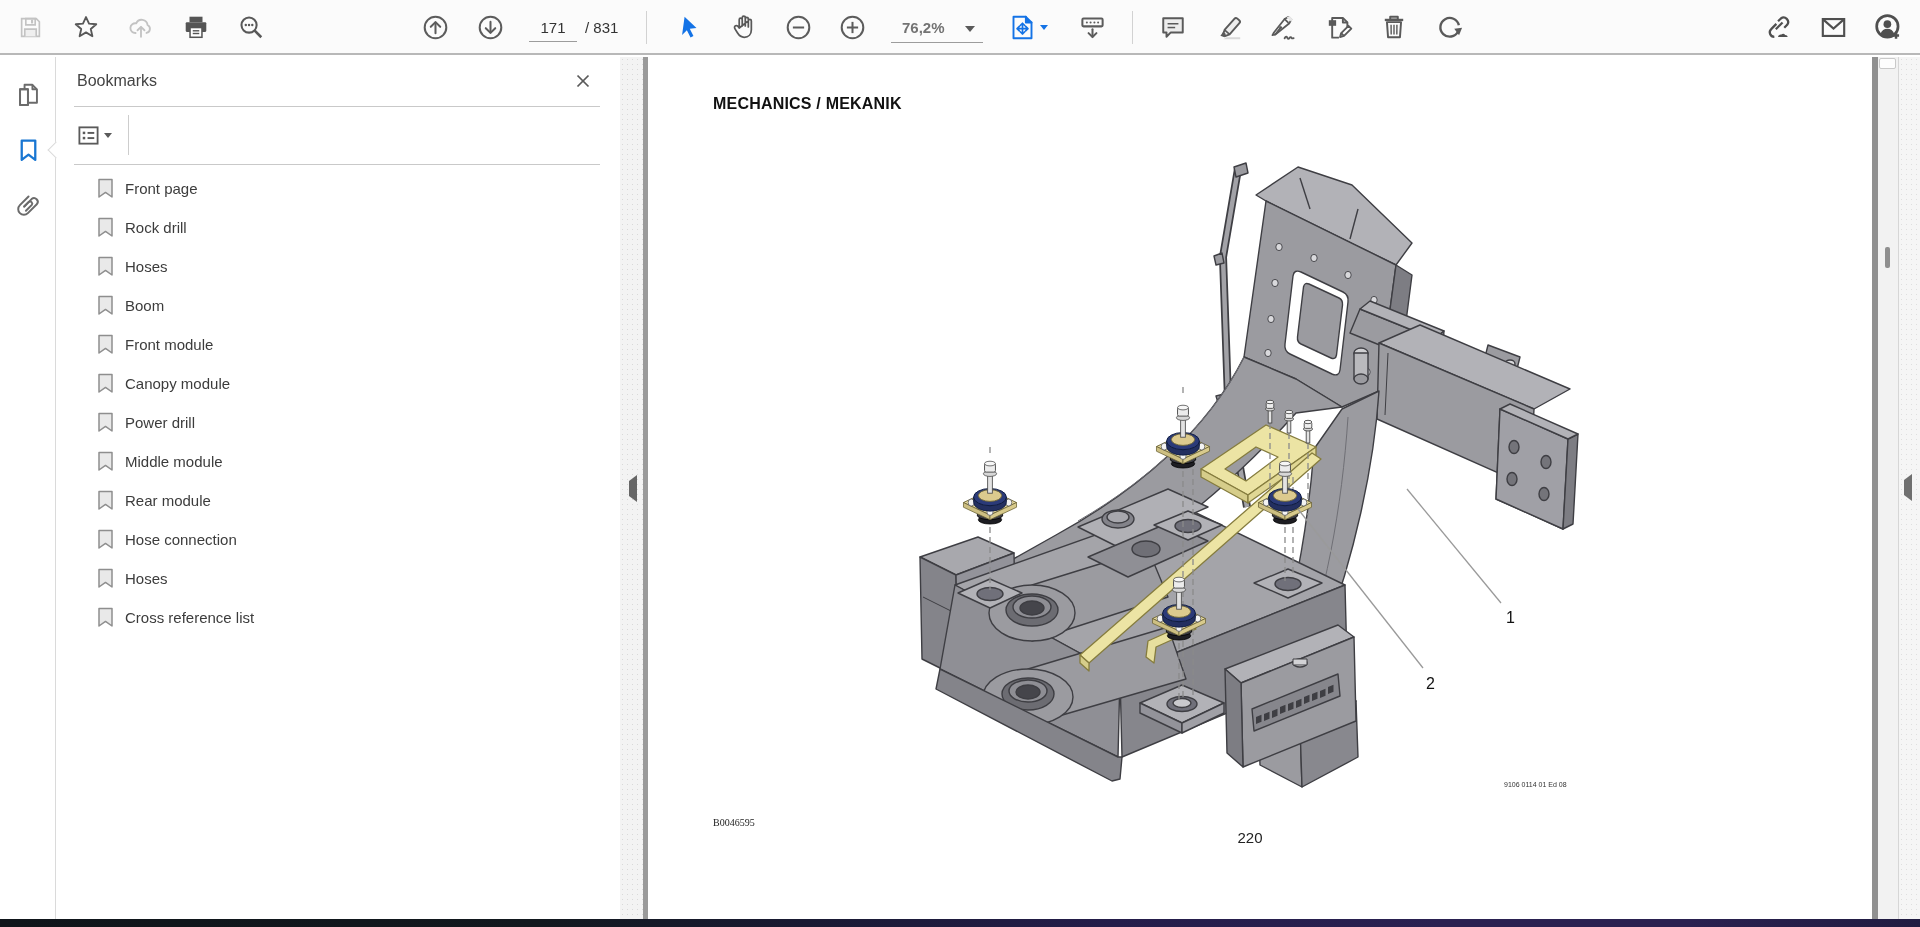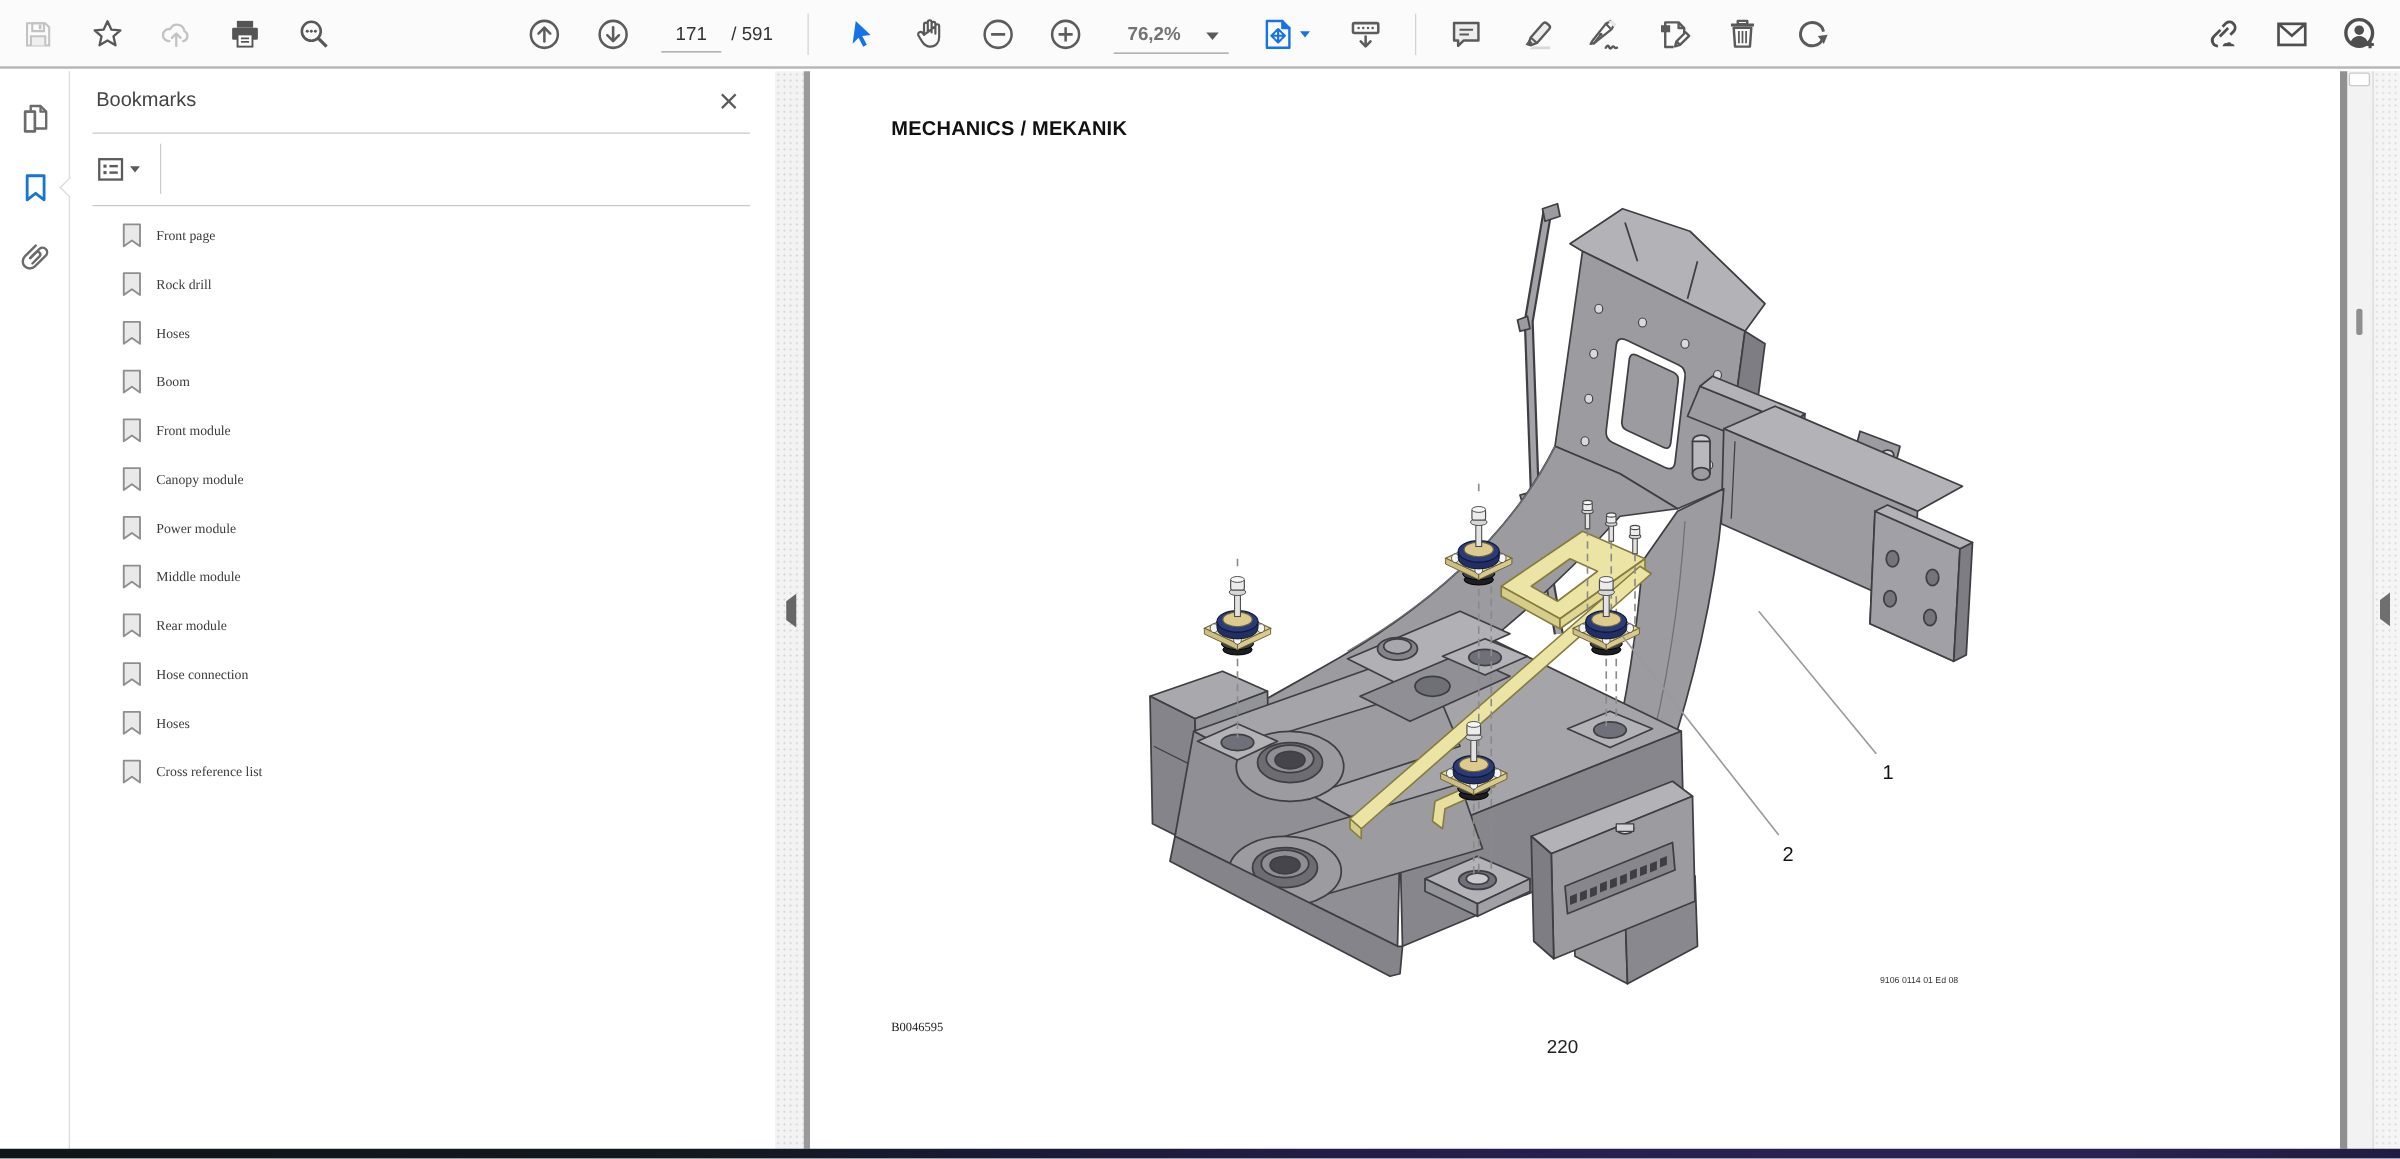--- a/index.html
+++ b/index.html
@@ -131,7 +131,7 @@
     </button>
 
     <input class="pageinput" value="171" style="">
-    <span class="tb-text" style="left:585px">/ 591</span>
+    <span class="tb-text" style="left:585px">/ 831</span>
 
     <span class="tb-sep" style="left:646px"></span>
 

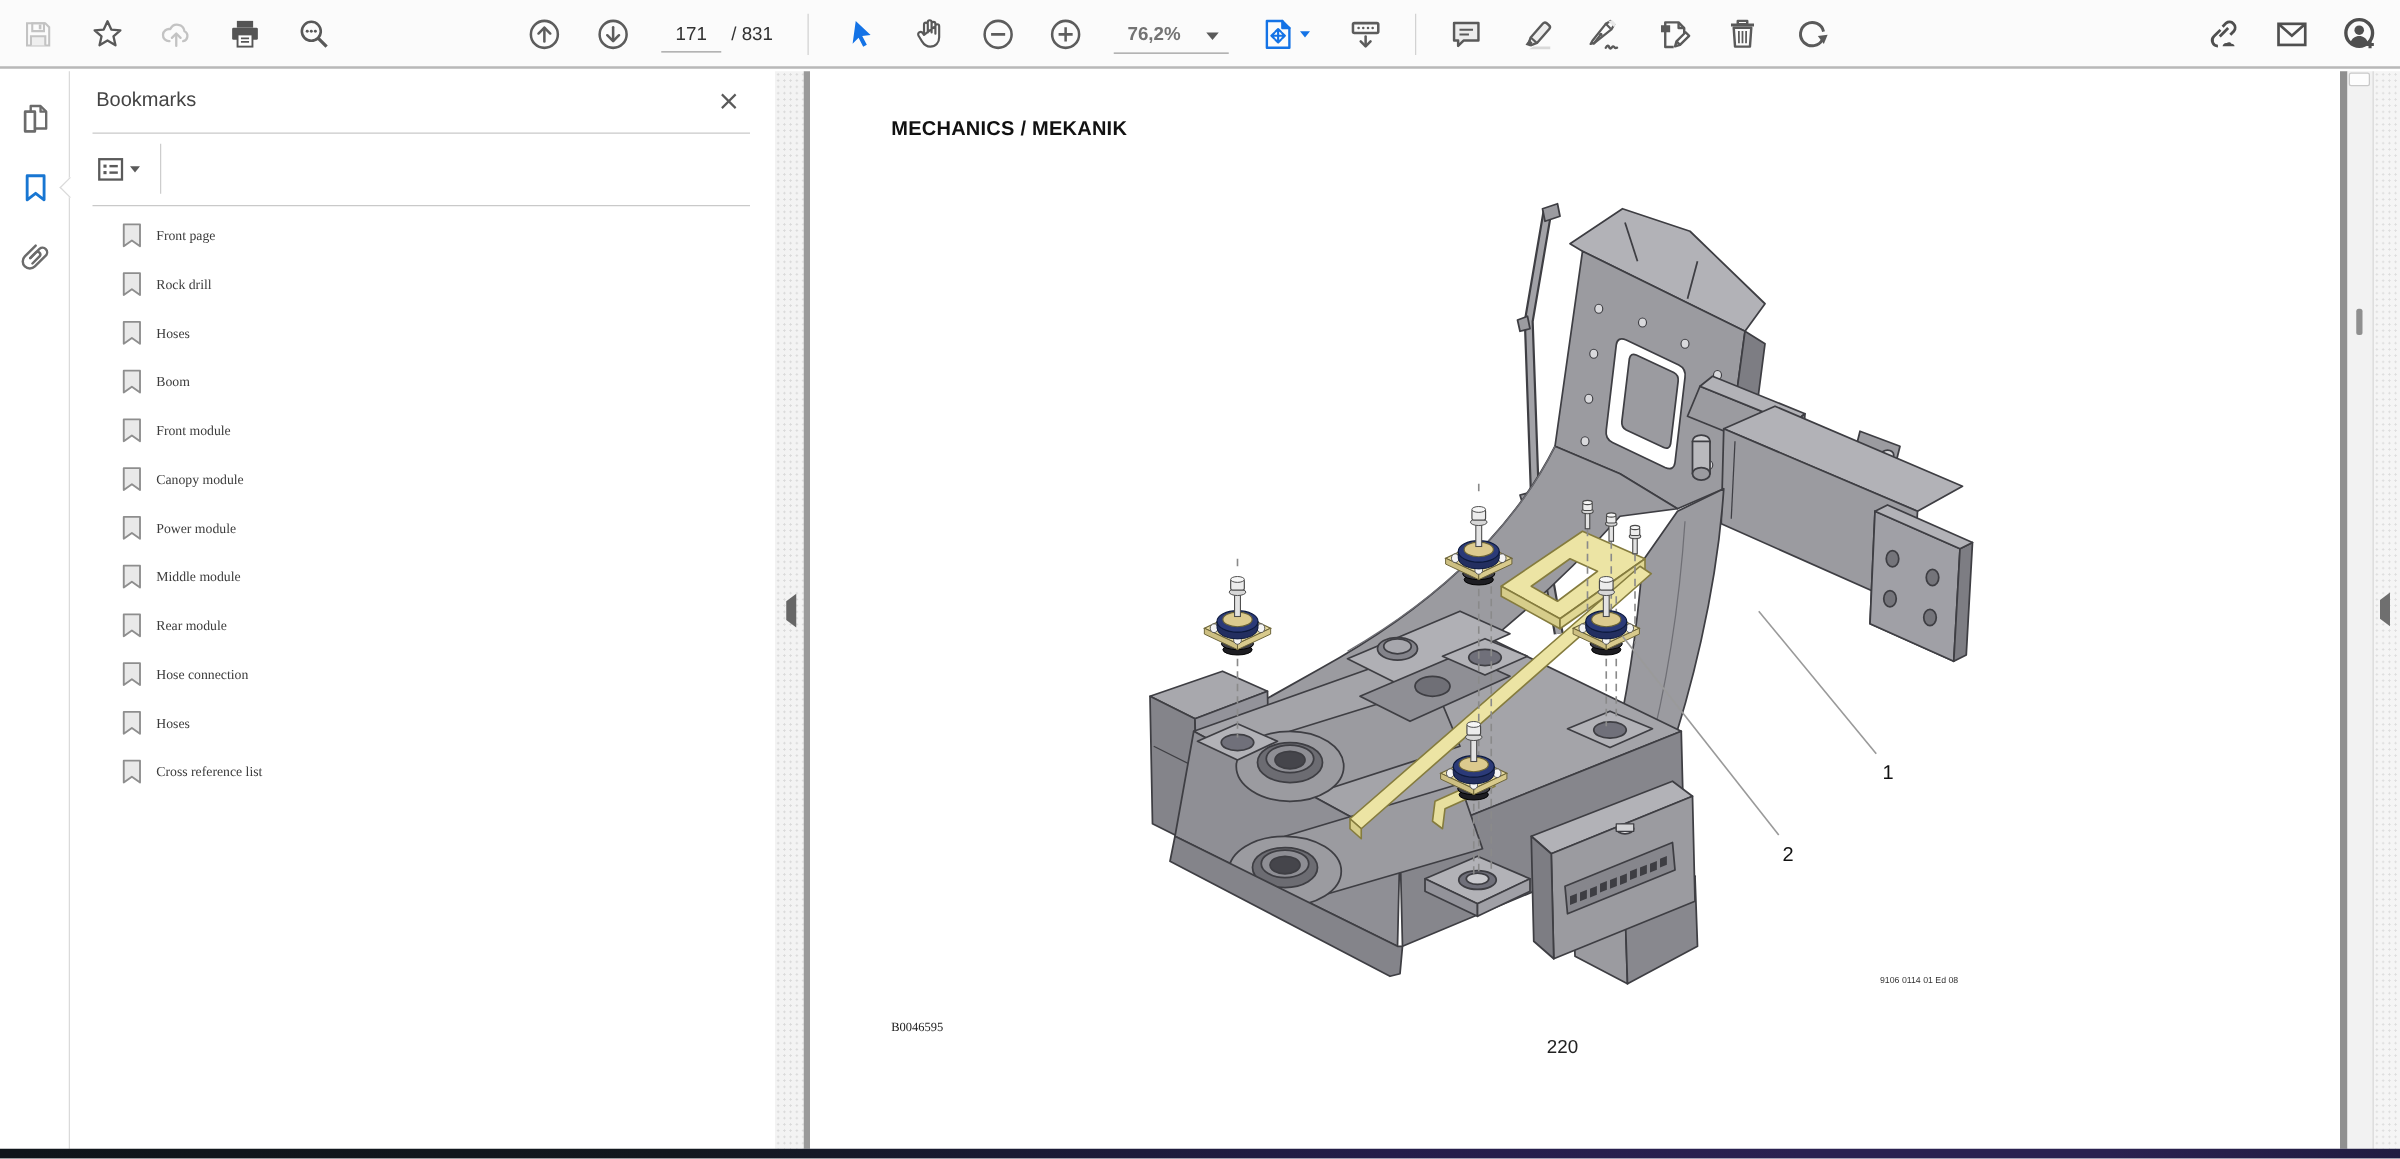--- a/index.html
+++ b/index.html
@@ -36,7 +36,7 @@
   .bm-list { position:absolute; left:0; top:112px; width:100%; }
   .bm-item { position:absolute; left:0; width:100%; height:39px; display:flex; align-items:center; cursor:pointer; }
   .bm-item .flag { margin-left:40px; }
-  .bm-item .lbl { margin-left:11px; font-size:11px; color:#3c3c3c;font-family:Liberation Serif, serif; }
+  .bm-item .lbl { margin-left:11px; font-size:15px; color:#3c3c3c; }
 
   
   .splitter { position:absolute; left:620px; top:57px; width:23px; height:862px; background-color:#f3f3f3;

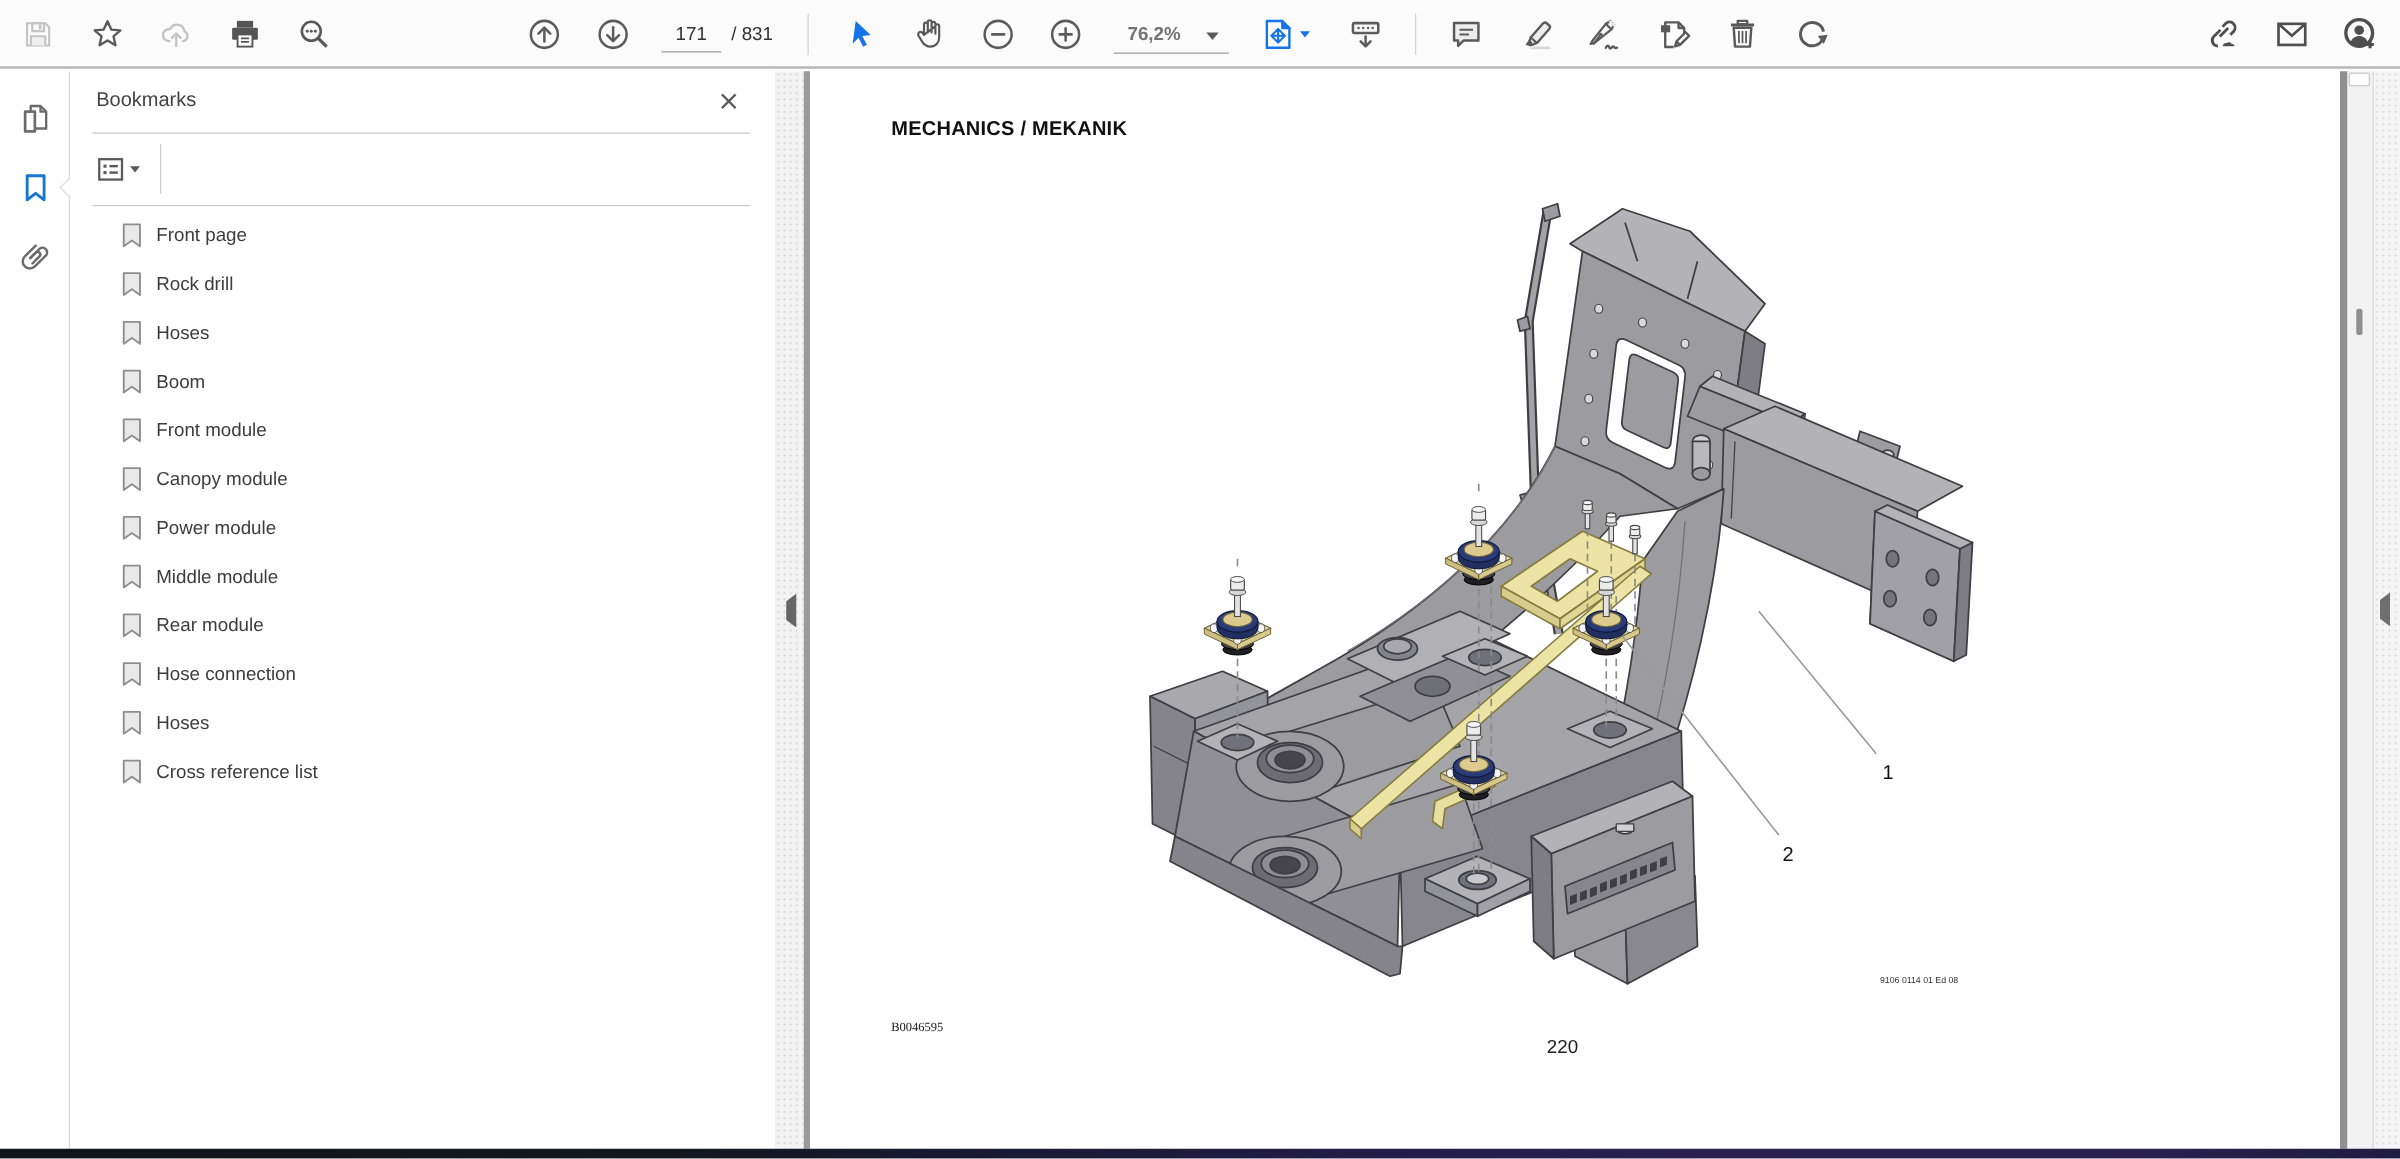--- a/index.html
+++ b/index.html
@@ -355,7 +355,7 @@
         <svg class="flag" width="17" height="21" viewBox="0 0 17 21">
             <path d="M2 1.5h13V19l-6.5-4.6L2 19z" fill="#e9e9e9" stroke="#8e8e8e" stroke-width="1.5" stroke-linejoin="round"></path>
           </svg>
-        <span class="lbl">Power module</span>
+        <span class="lbl">Power drill</span>
       </div>
       <div class="bm-item" style="top:273px">
         <svg class="flag" width="17" height="21" viewBox="0 0 17 21">

